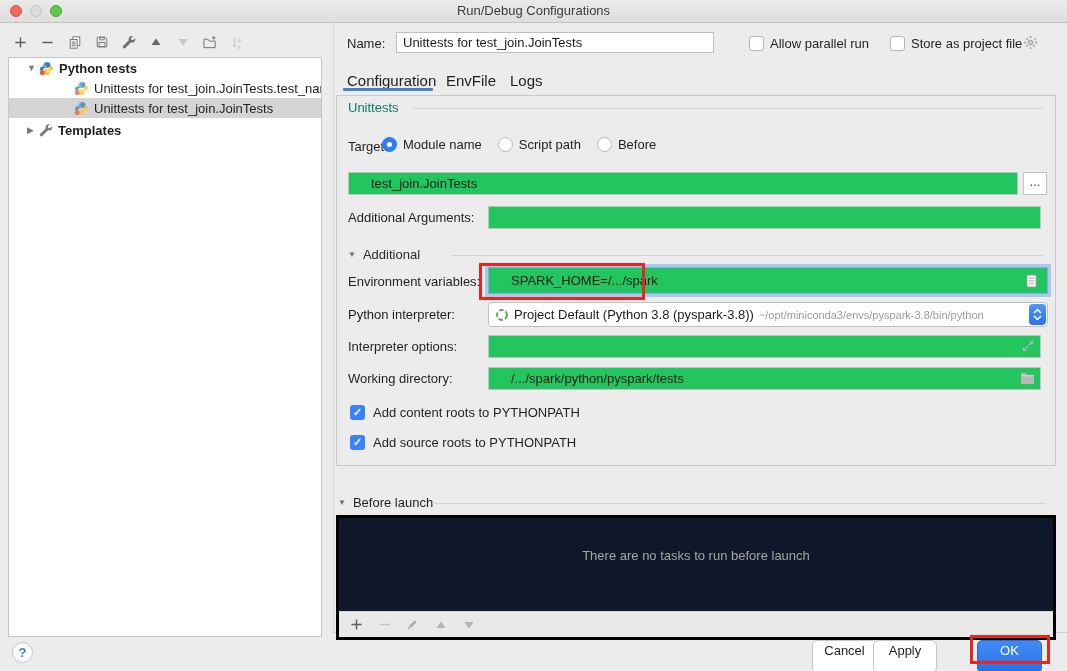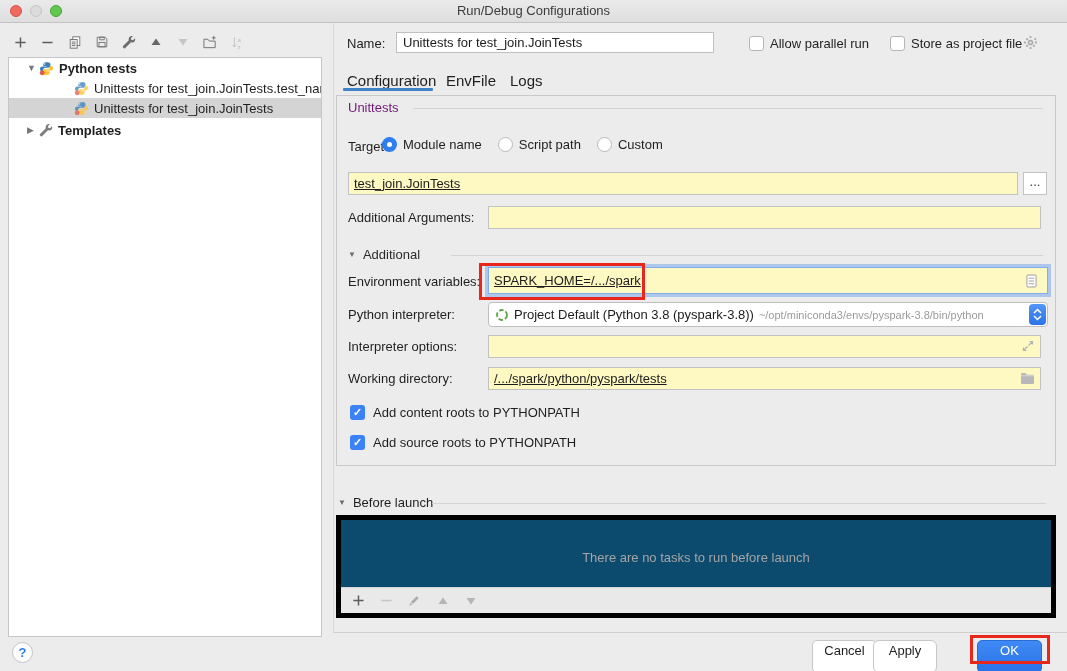--- a/index.html
+++ b/index.html
@@ -54,7 +54,7 @@
   
   .panel{position:absolute;left:336px;top:95px;width:720px;height:371px;border:1px solid #c9c9c9;
     background:#ececec;box-sizing:border-box;}
-  .group-label{position:absolute;color:#701a75;}
+  .group-label{position:absolute;color:#0f766e;}
   .hline{position:absolute;height:1px;background:#d4d4d4;}
   .flabel{position:absolute;left:11px;color:#1f1f1f;}
   .tf{position:absolute;background:#fef9c3;border:1px solid #c2c2c2;box-sizing:border-box;

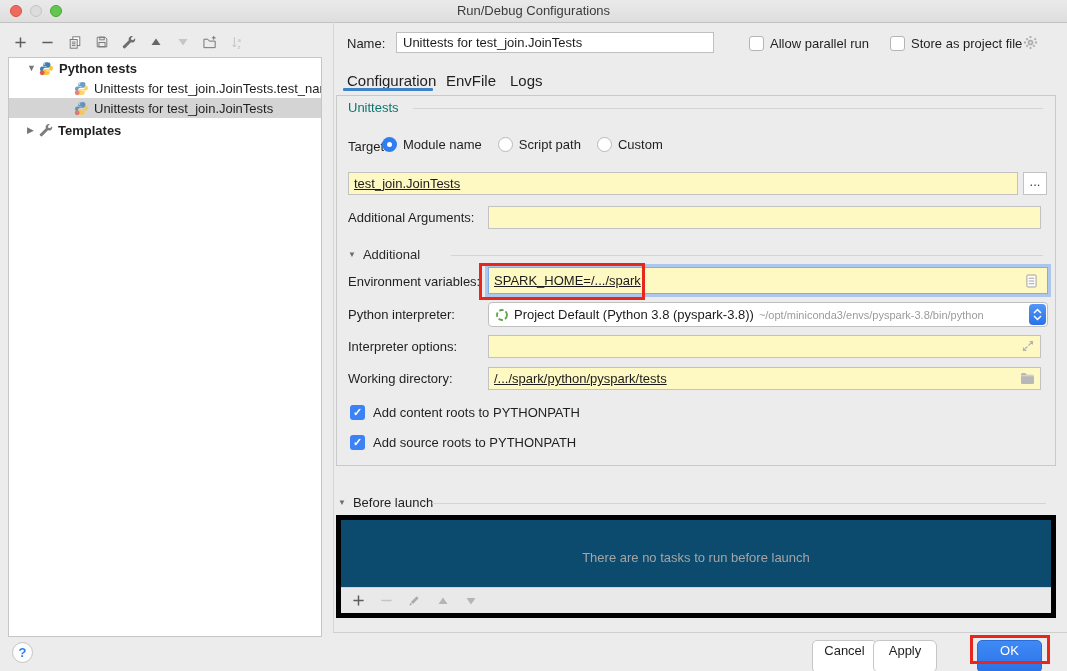--- a/index.html
+++ b/index.html
@@ -259,7 +259,7 @@
       </span>
       <span class="radio-opt">
         <span class="radio off"></span>
-        <span>Custom</span>
+        <span>Before</span>
       </span>
     </div>
 

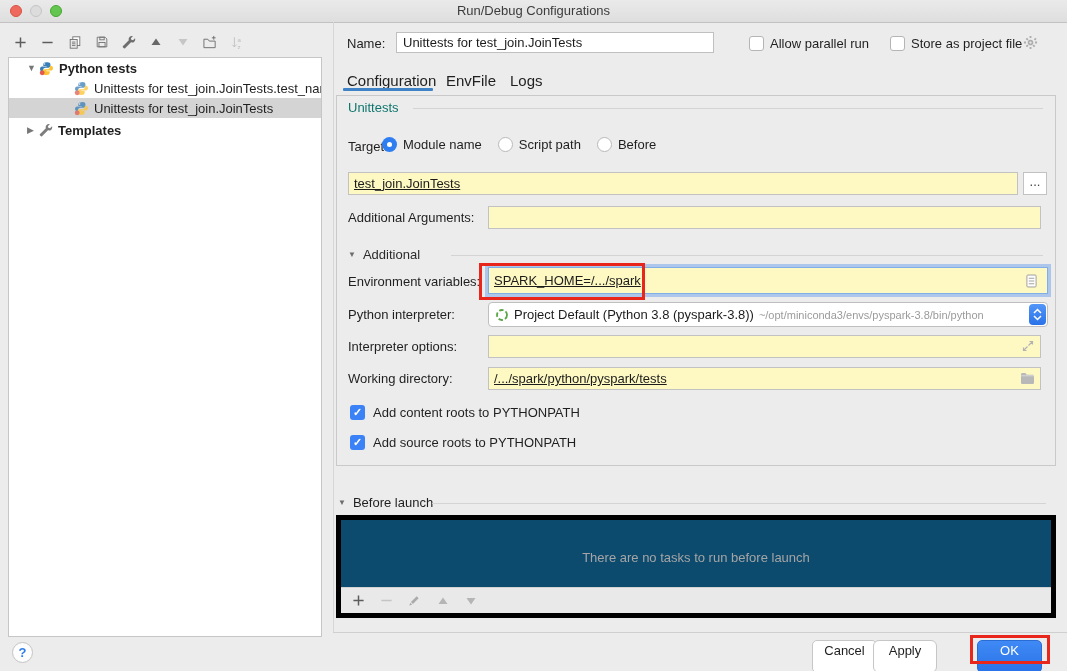--- a/index.html
+++ b/index.html
@@ -57,8 +57,8 @@
   .group-label{position:absolute;color:#0f766e;}
   .hline{position:absolute;height:1px;background:#d4d4d4;}
   .flabel{position:absolute;left:11px;color:#1f1f1f;}
-  .tf{position:absolute;background:#fef9c3;border:1px solid #c2c2c2;box-sizing:border-box;
-    font:13px "Liberation Sans",sans-serif;padding:0 5px;color:#1c1c1c;text-decoration:underline;}
+  .tf{position:absolute;background:#22c55e;border:1px solid #c2c2c2;box-sizing:border-box;
+    font:13px "Liberation Sans",sans-serif;padding:0 22px;color:#1c1c1c;}
   .radio-group{position:absolute;left:45px;top:41px;display:flex;align-items:center;gap:16px;}
   .radio-opt{display:flex;align-items:center;gap:6px;}
   .radio{width:15px;height:15px;border-radius:50%;box-sizing:border-box;position:relative;flex:none;}

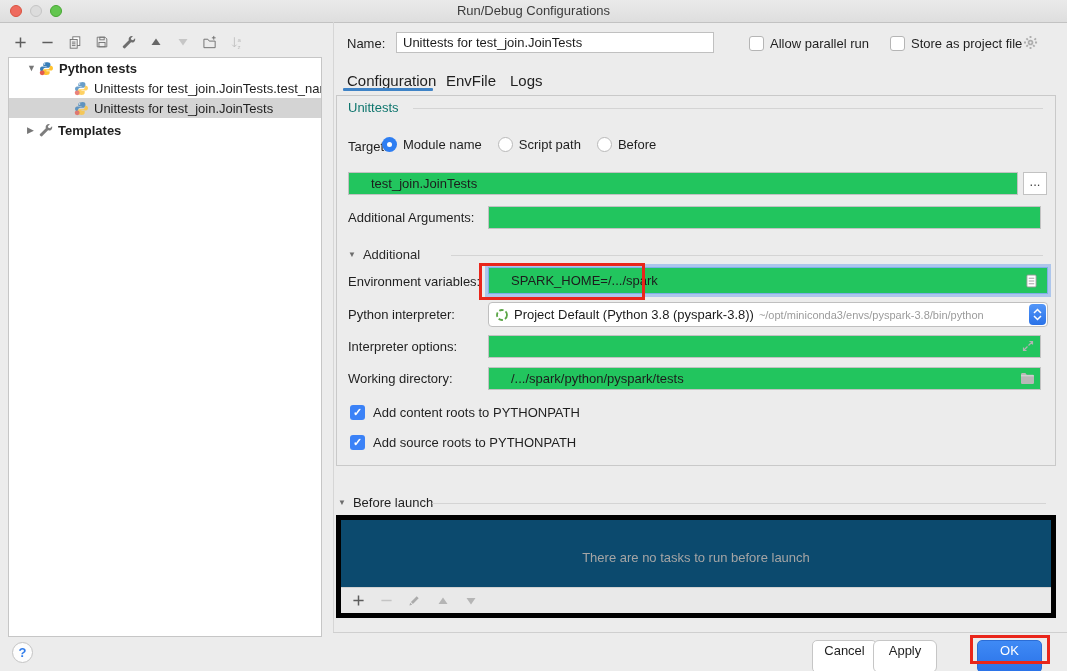--- a/index.html
+++ b/index.html
@@ -84,8 +84,8 @@
   
   .bl-head{position:absolute;left:338px;top:495px;display:flex;align-items:center;gap:7px;}
   .bl-line{position:absolute;left:432px;top:503px;width:614px;height:1px;background:#d4d4d4;}
-  .bl-box{position:absolute;left:336px;top:515px;width:720px;height:103px;border:5px solid #000000;
-    box-sizing:border-box;background:#0c4a6e;}
+  .bl-box{position:absolute;left:336px;top:515px;width:720px;height:125px;border:3px solid #000000;
+    box-sizing:border-box;background:#0f172a;}
   .bl-empty{position:absolute;left:0;right:0;top:30px;text-align:center;color:#a5a5a5;}
   .bl-toolbar{position:absolute;left:0;right:0;bottom:0;height:25px;background:#e9e9e9;
     border-top:1px solid #d2d2d2;display:flex;align-items:center;gap:11px;padding-left:9px;}

